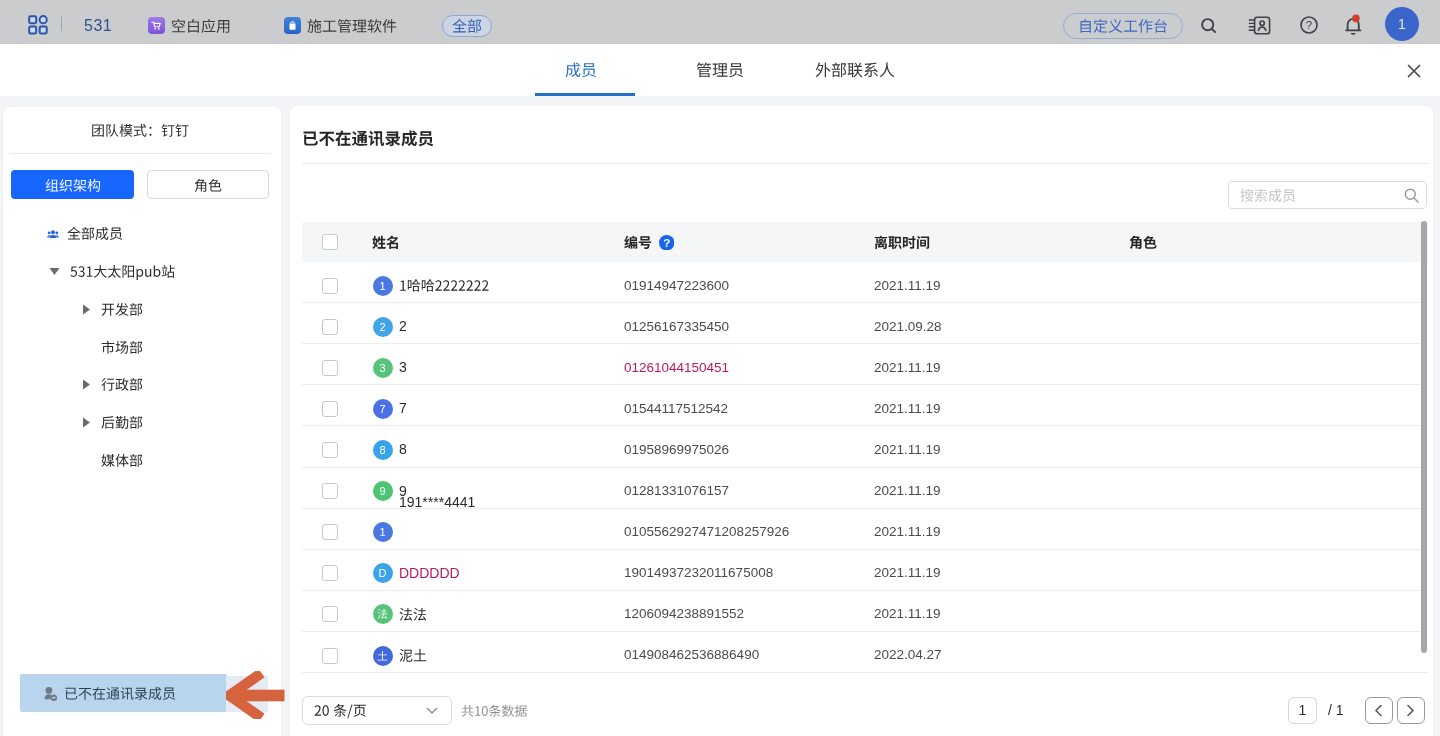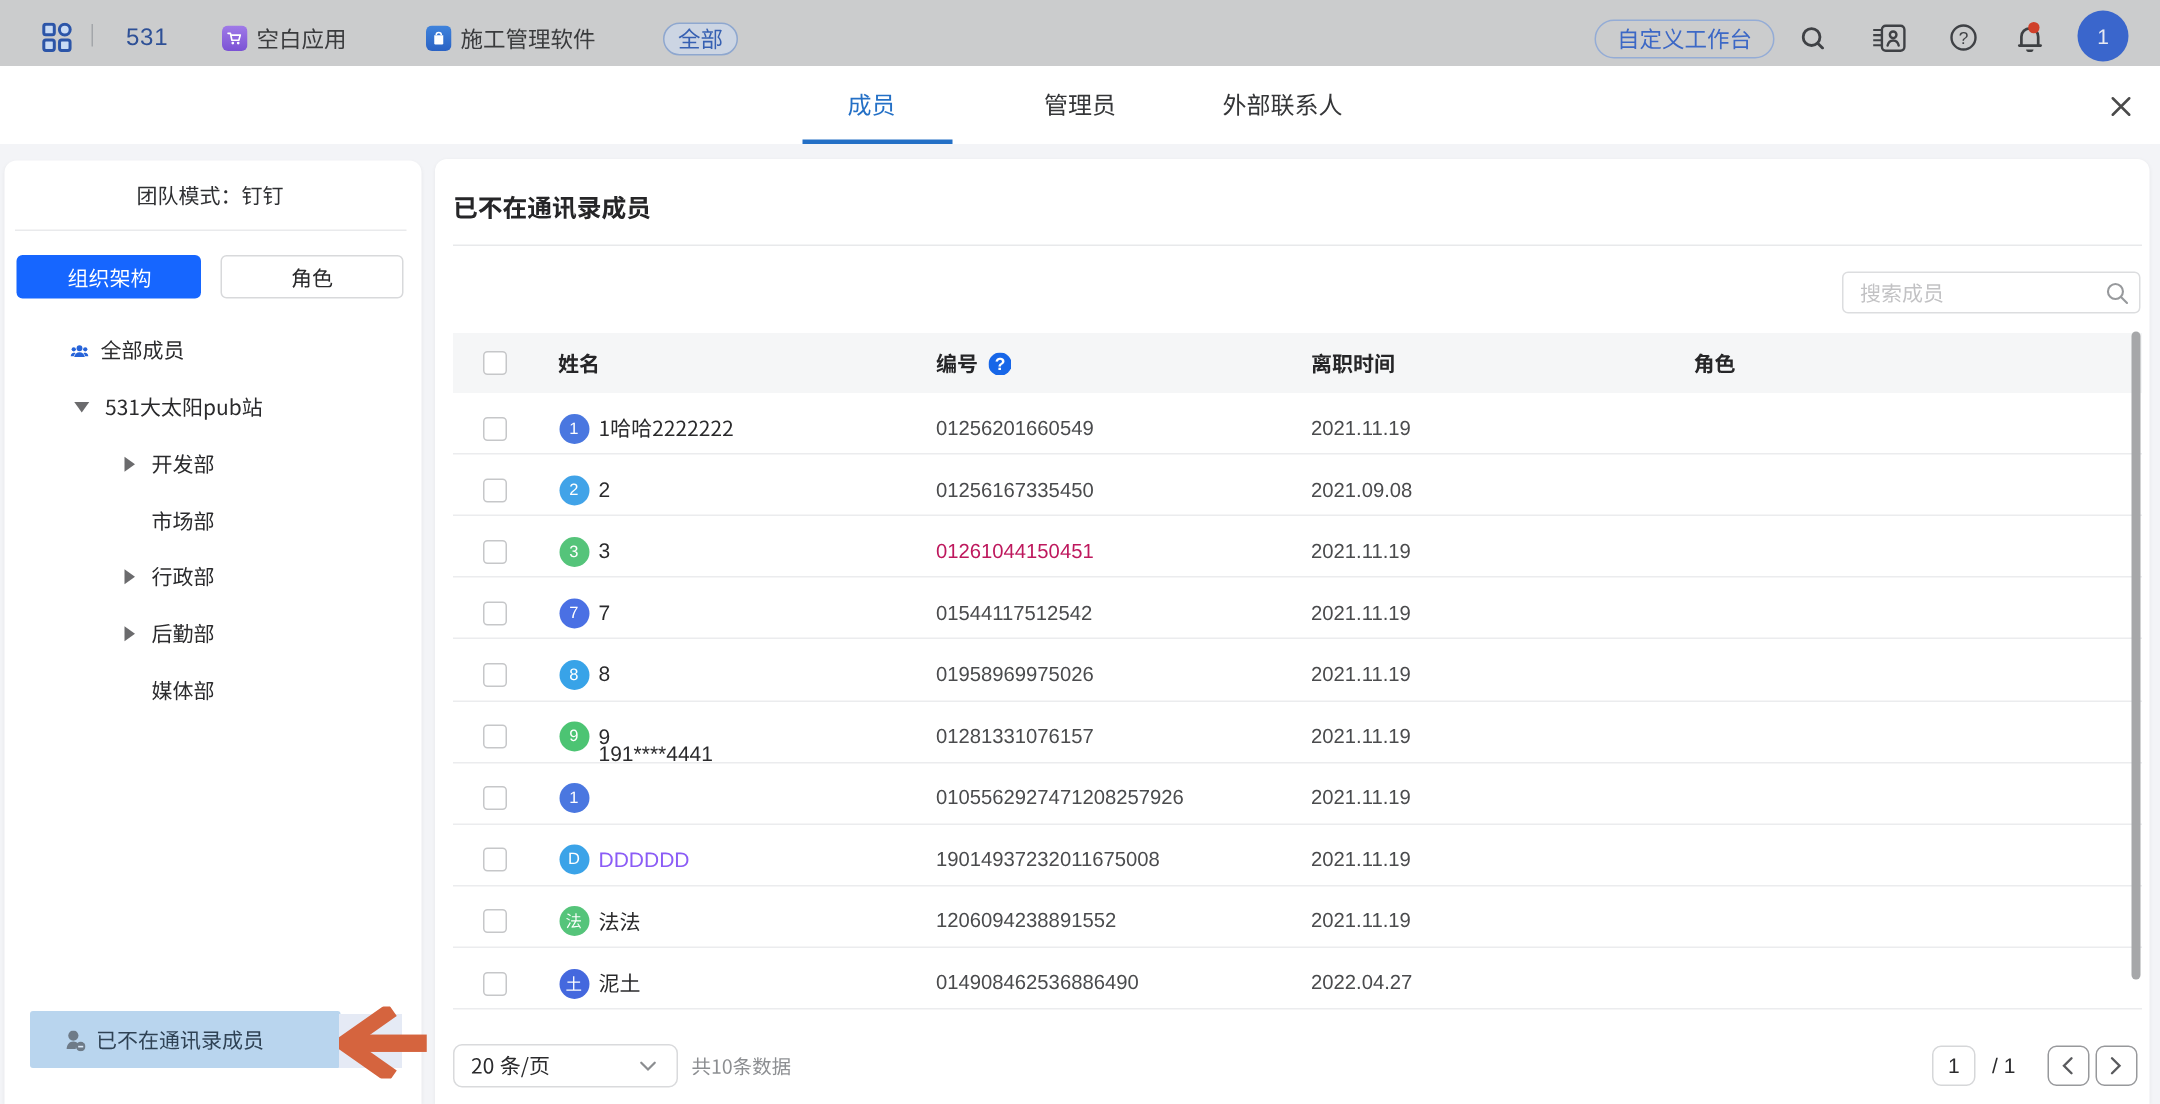--- a/index.html
+++ b/index.html
@@ -421,7 +421,7 @@
         <use href="#g32r" x="5885"></use>
       </g>
     </svg></div>
-<div style="position:absolute;left:624px;top:275.55px;font:400 13.5px 'Liberation Sans', sans-serif;color:#4a4b4d;line-height:20px;white-space:nowrap">01256201660549</div>
+<div style="position:absolute;left:624px;top:275.55px;font:400 13.5px 'Liberation Sans', sans-serif;color:#4a4b4d;line-height:20px;white-space:nowrap">01914947223600</div>
 <div style="position:absolute;left:874px;top:275.55px;font:400 13.5px 'Liberation Sans', sans-serif;color:#4a4b4d;line-height:20px;white-space:nowrap">2021.11.19</div>
 <div style="position:absolute;left:302px;top:343.2px;width:1126px;height:1px;background:#ebecee"></div>
 <div class="cb" style="left:322px;top:318.7px"></div>

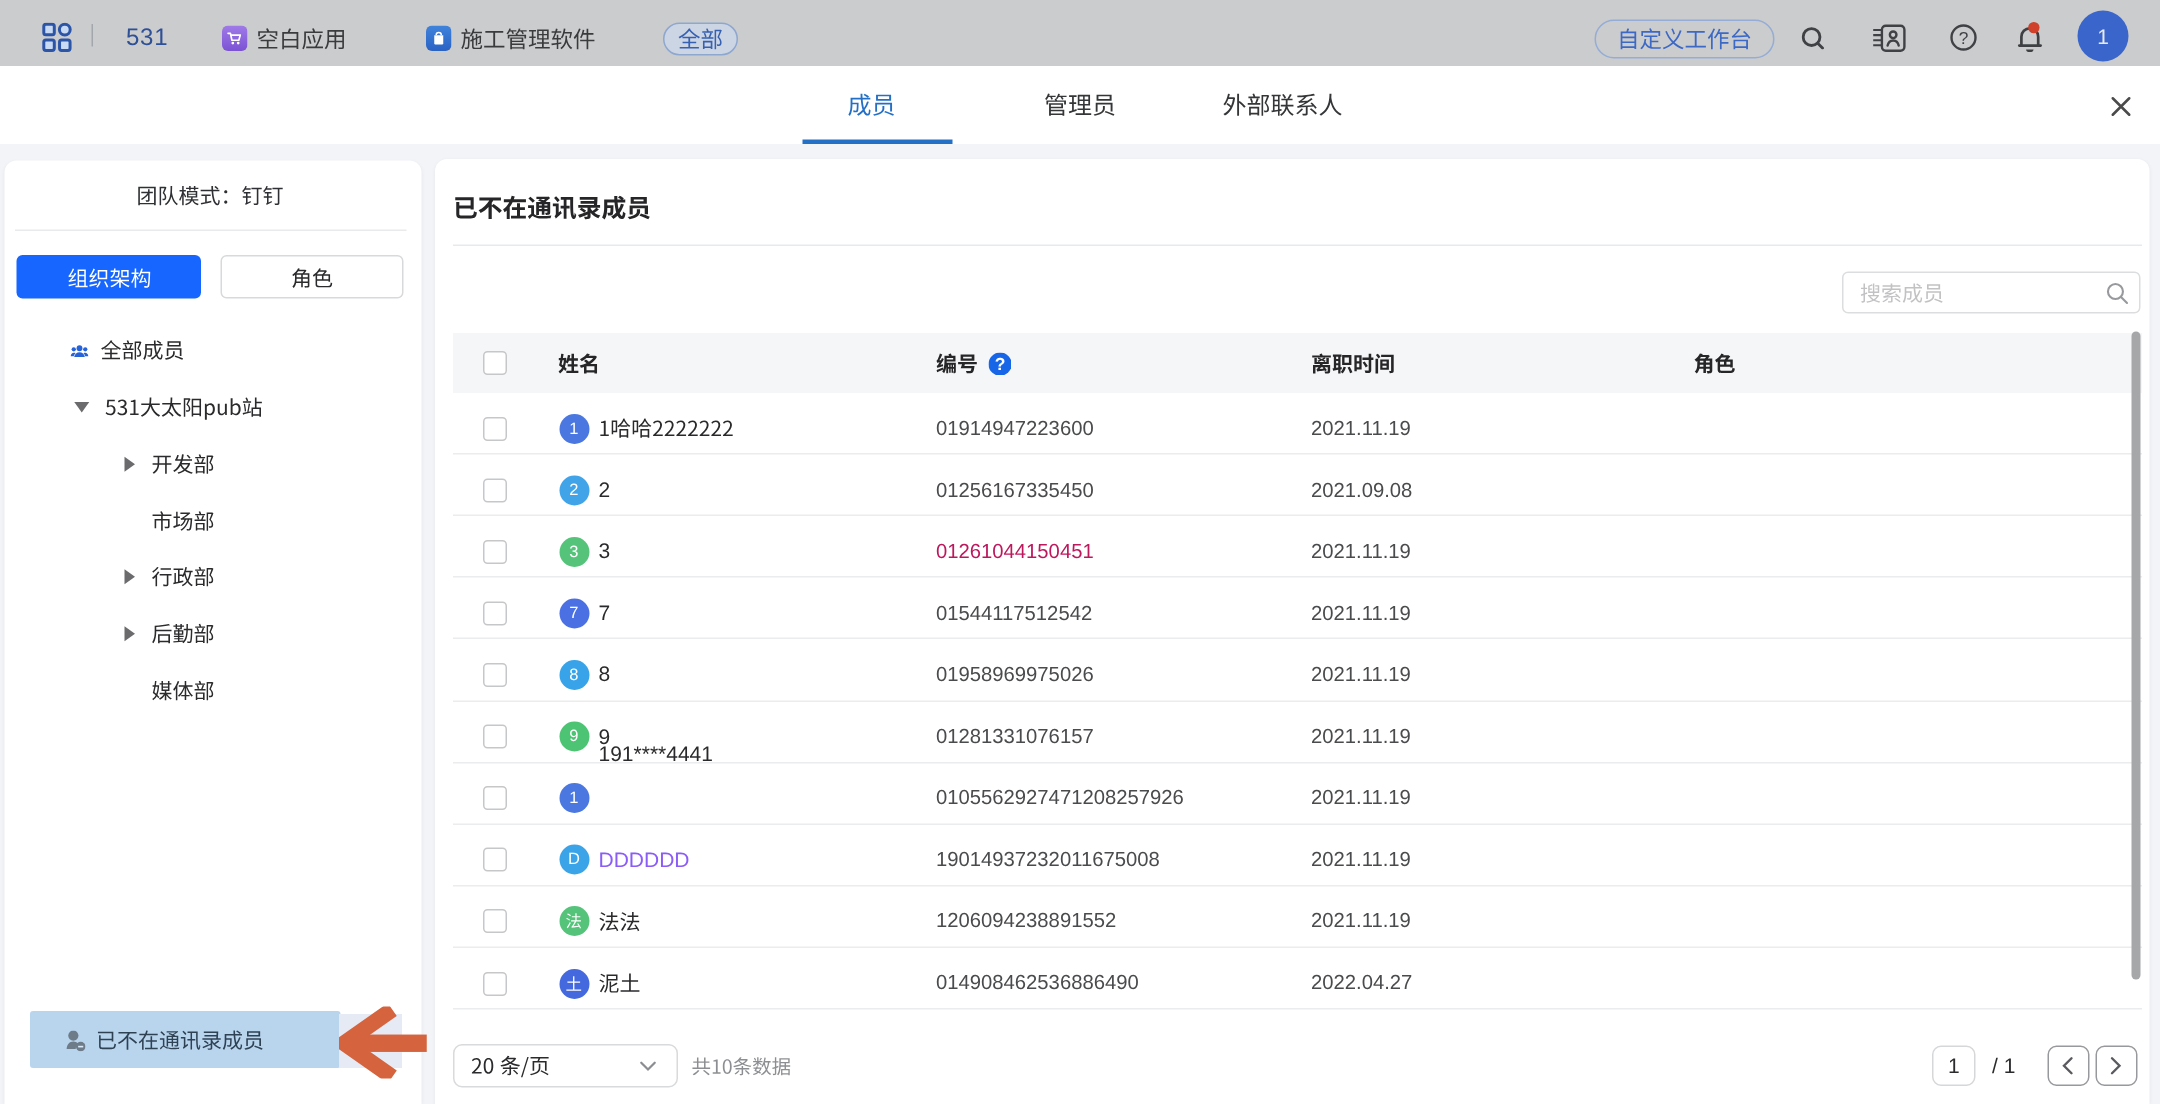--- a/index.html
+++ b/index.html
@@ -429,7 +429,7 @@
 <div style="position:absolute;left:382.6px;top:318.65000000000003px;transform:translateX(-50%);font:400 11px 'Liberation Sans', sans-serif;color:#ffffff;line-height:16px;white-space:nowrap">2</div>
 <div style="position:absolute;left:399px;top:316.15000000000003px;font:400 14px 'Liberation Sans', sans-serif;color:#2a2a2c;line-height:21px;white-space:nowrap">2</div>
 <div style="position:absolute;left:624px;top:316.65000000000003px;font:400 13.5px 'Liberation Sans', sans-serif;color:#4a4b4d;line-height:20px;white-space:nowrap">01256167335450</div>
-<div style="position:absolute;left:874px;top:316.65000000000003px;font:400 13.5px 'Liberation Sans', sans-serif;color:#4a4b4d;line-height:20px;white-space:nowrap">2021.09.08</div>
+<div style="position:absolute;left:874px;top:316.65000000000003px;font:400 13.5px 'Liberation Sans', sans-serif;color:#4a4b4d;line-height:20px;white-space:nowrap">2021.09.28</div>
 <div style="position:absolute;left:302px;top:384.3px;width:1126px;height:1px;background:#ebecee"></div>
 <div class="cb" style="left:322px;top:359.8px"></div>
 <div style="position:absolute;left:372.5px;top:357.8px;width:20px;height:20px;border-radius:50%;background:#55c47a"></div>

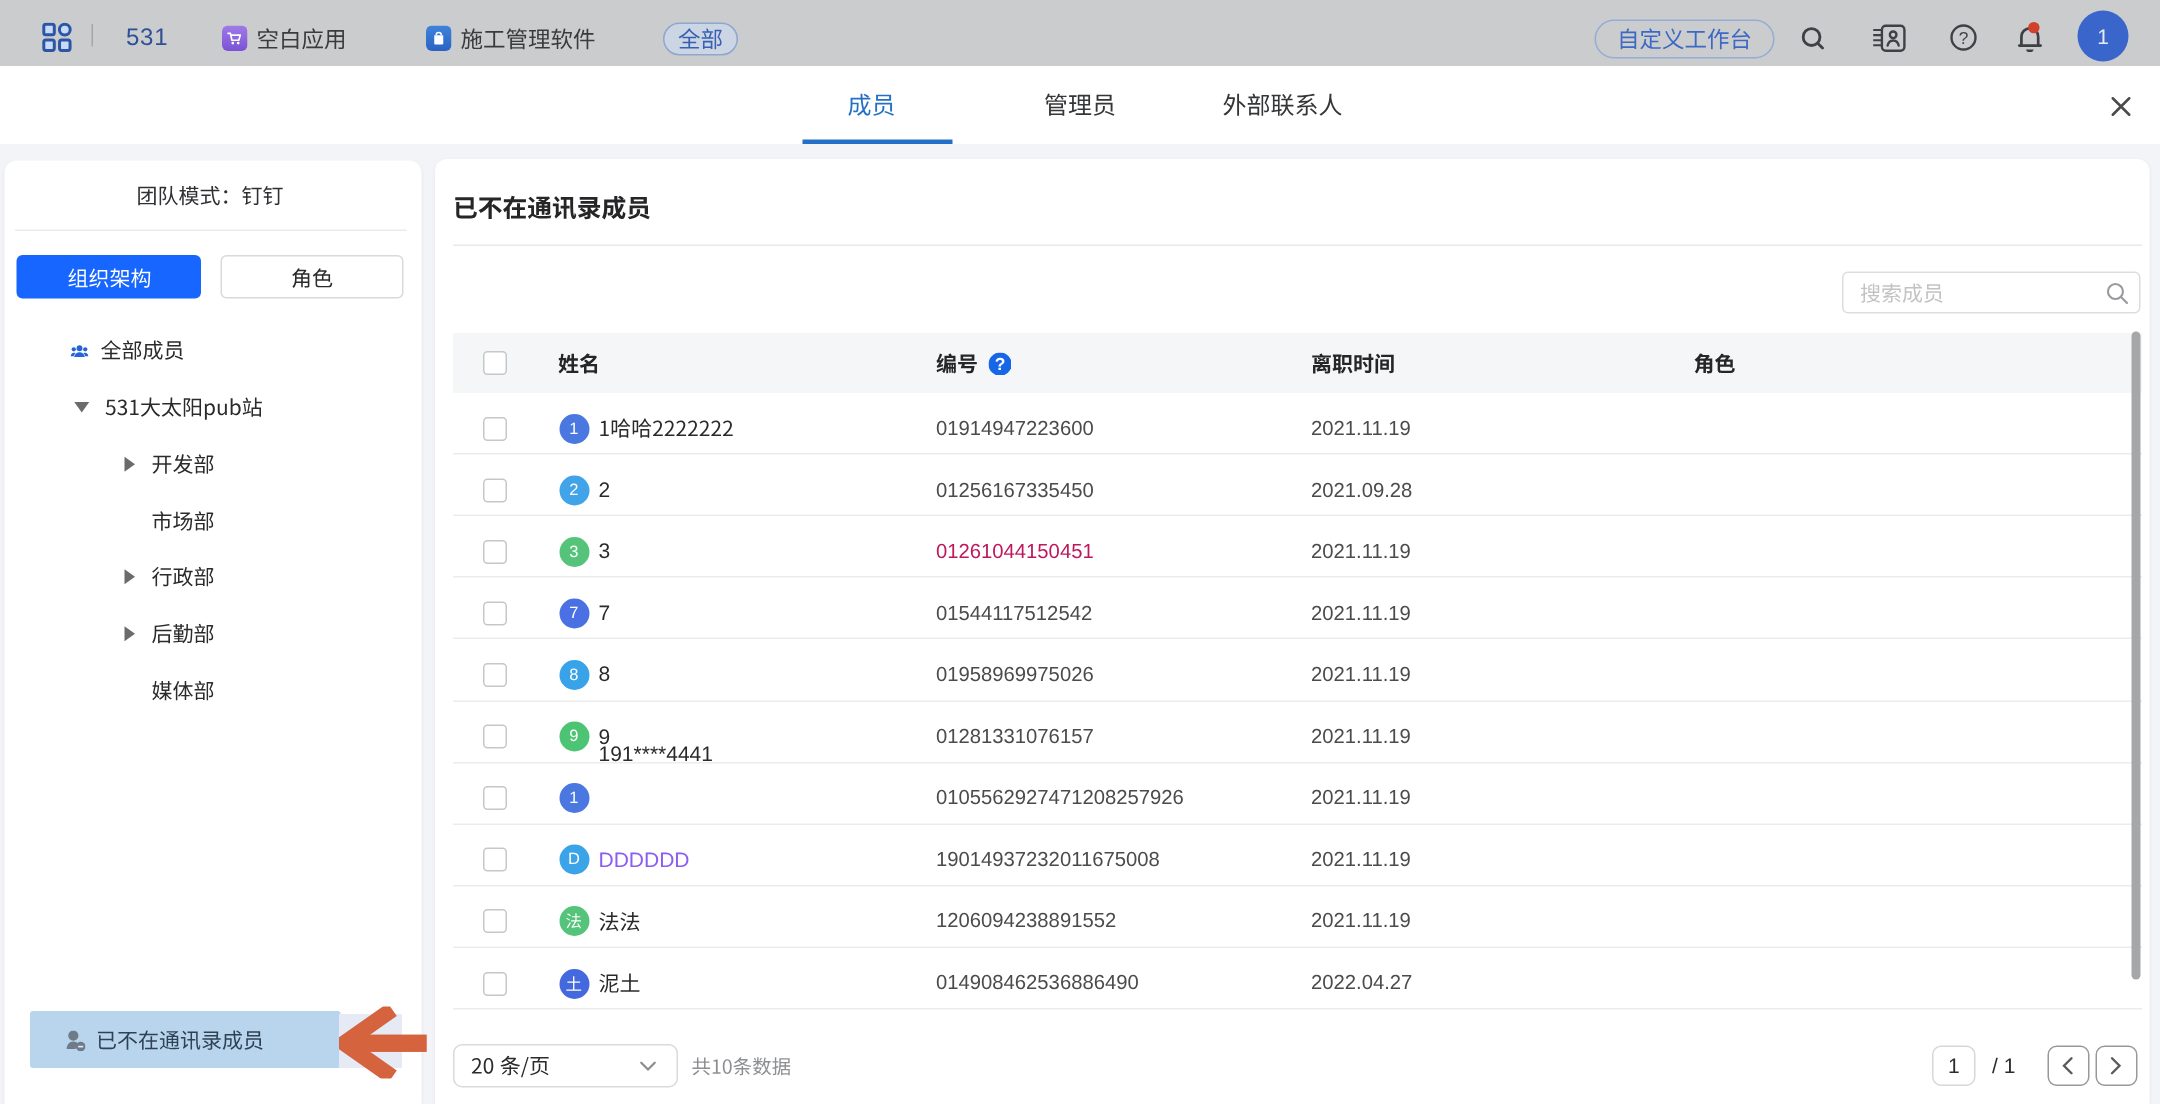--- a/index.html
+++ b/index.html
@@ -469,7 +469,7 @@
 <div class="cb" style="left:322px;top:565.3px"></div>
 <div style="position:absolute;left:372.5px;top:563.3px;width:20px;height:20px;border-radius:50%;background:#3ba3e8"></div>
 <div style="position:absolute;left:382.6px;top:565.2500000000001px;transform:translateX(-50%);font:400 11px 'Liberation Sans', sans-serif;color:#ffffff;line-height:16px;white-space:nowrap">D</div>
-<div style="position:absolute;left:399px;top:562.7500000000001px;font:400 14px 'Liberation Sans', sans-serif;color:#8b5cf6;line-height:21px;white-space:nowrap">DDDDDD</div>
+<div style="position:absolute;left:399px;top:562.7500000000001px;font:400 14px 'Liberation Sans', sans-serif;color:#be185d;line-height:21px;white-space:nowrap">DDDDDD</div>
 <div style="position:absolute;left:624px;top:563.2500000000001px;font:400 13.5px 'Liberation Sans', sans-serif;color:#4a4b4d;line-height:20px;white-space:nowrap">19014937232011675008</div>
 <div style="position:absolute;left:874px;top:563.2500000000001px;font:400 13.5px 'Liberation Sans', sans-serif;color:#4a4b4d;line-height:20px;white-space:nowrap">2021.11.19</div>
 <div style="position:absolute;left:302px;top:630.9px;width:1126px;height:1px;background:#ebecee"></div>

